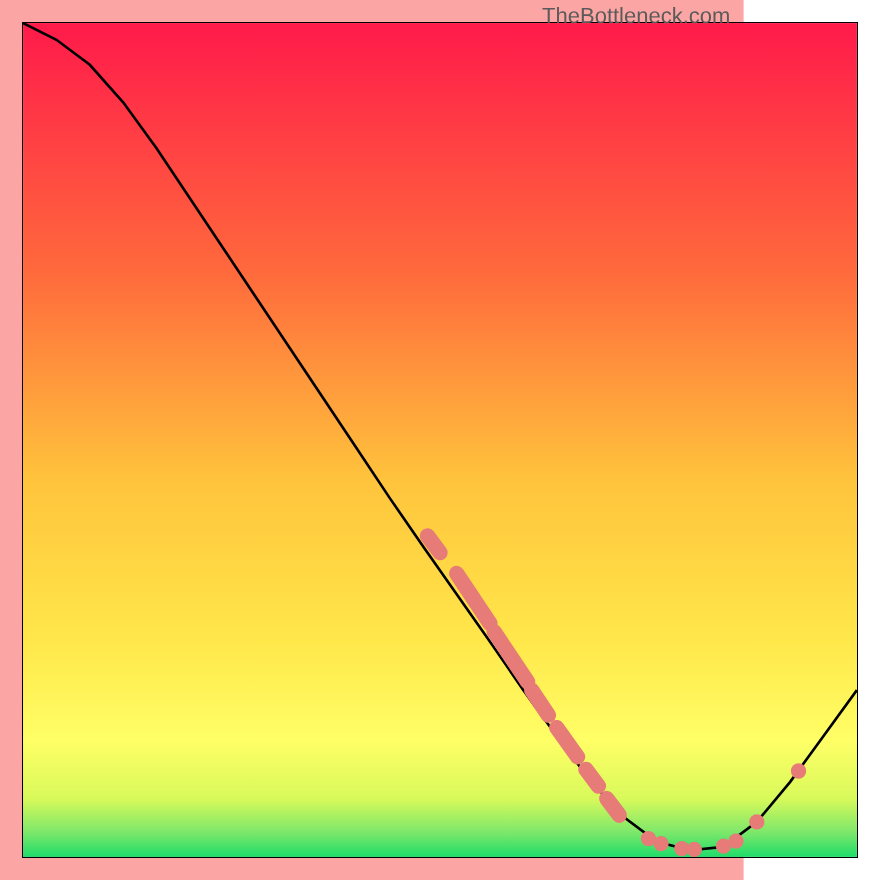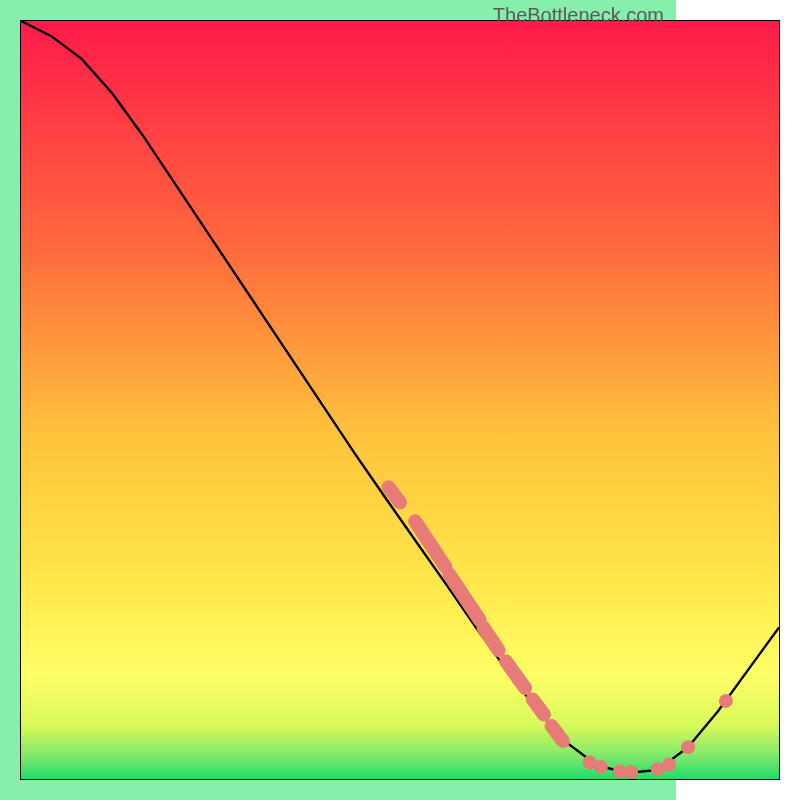--- a/index.html
+++ b/index.html
@@ -8,7 +8,7 @@
     position: relative;
     width: 676px;
     height: 800px;
-    background: #86efac;
+    background: #fca5a5;
   }
   .watermark {
     position: absolute;

